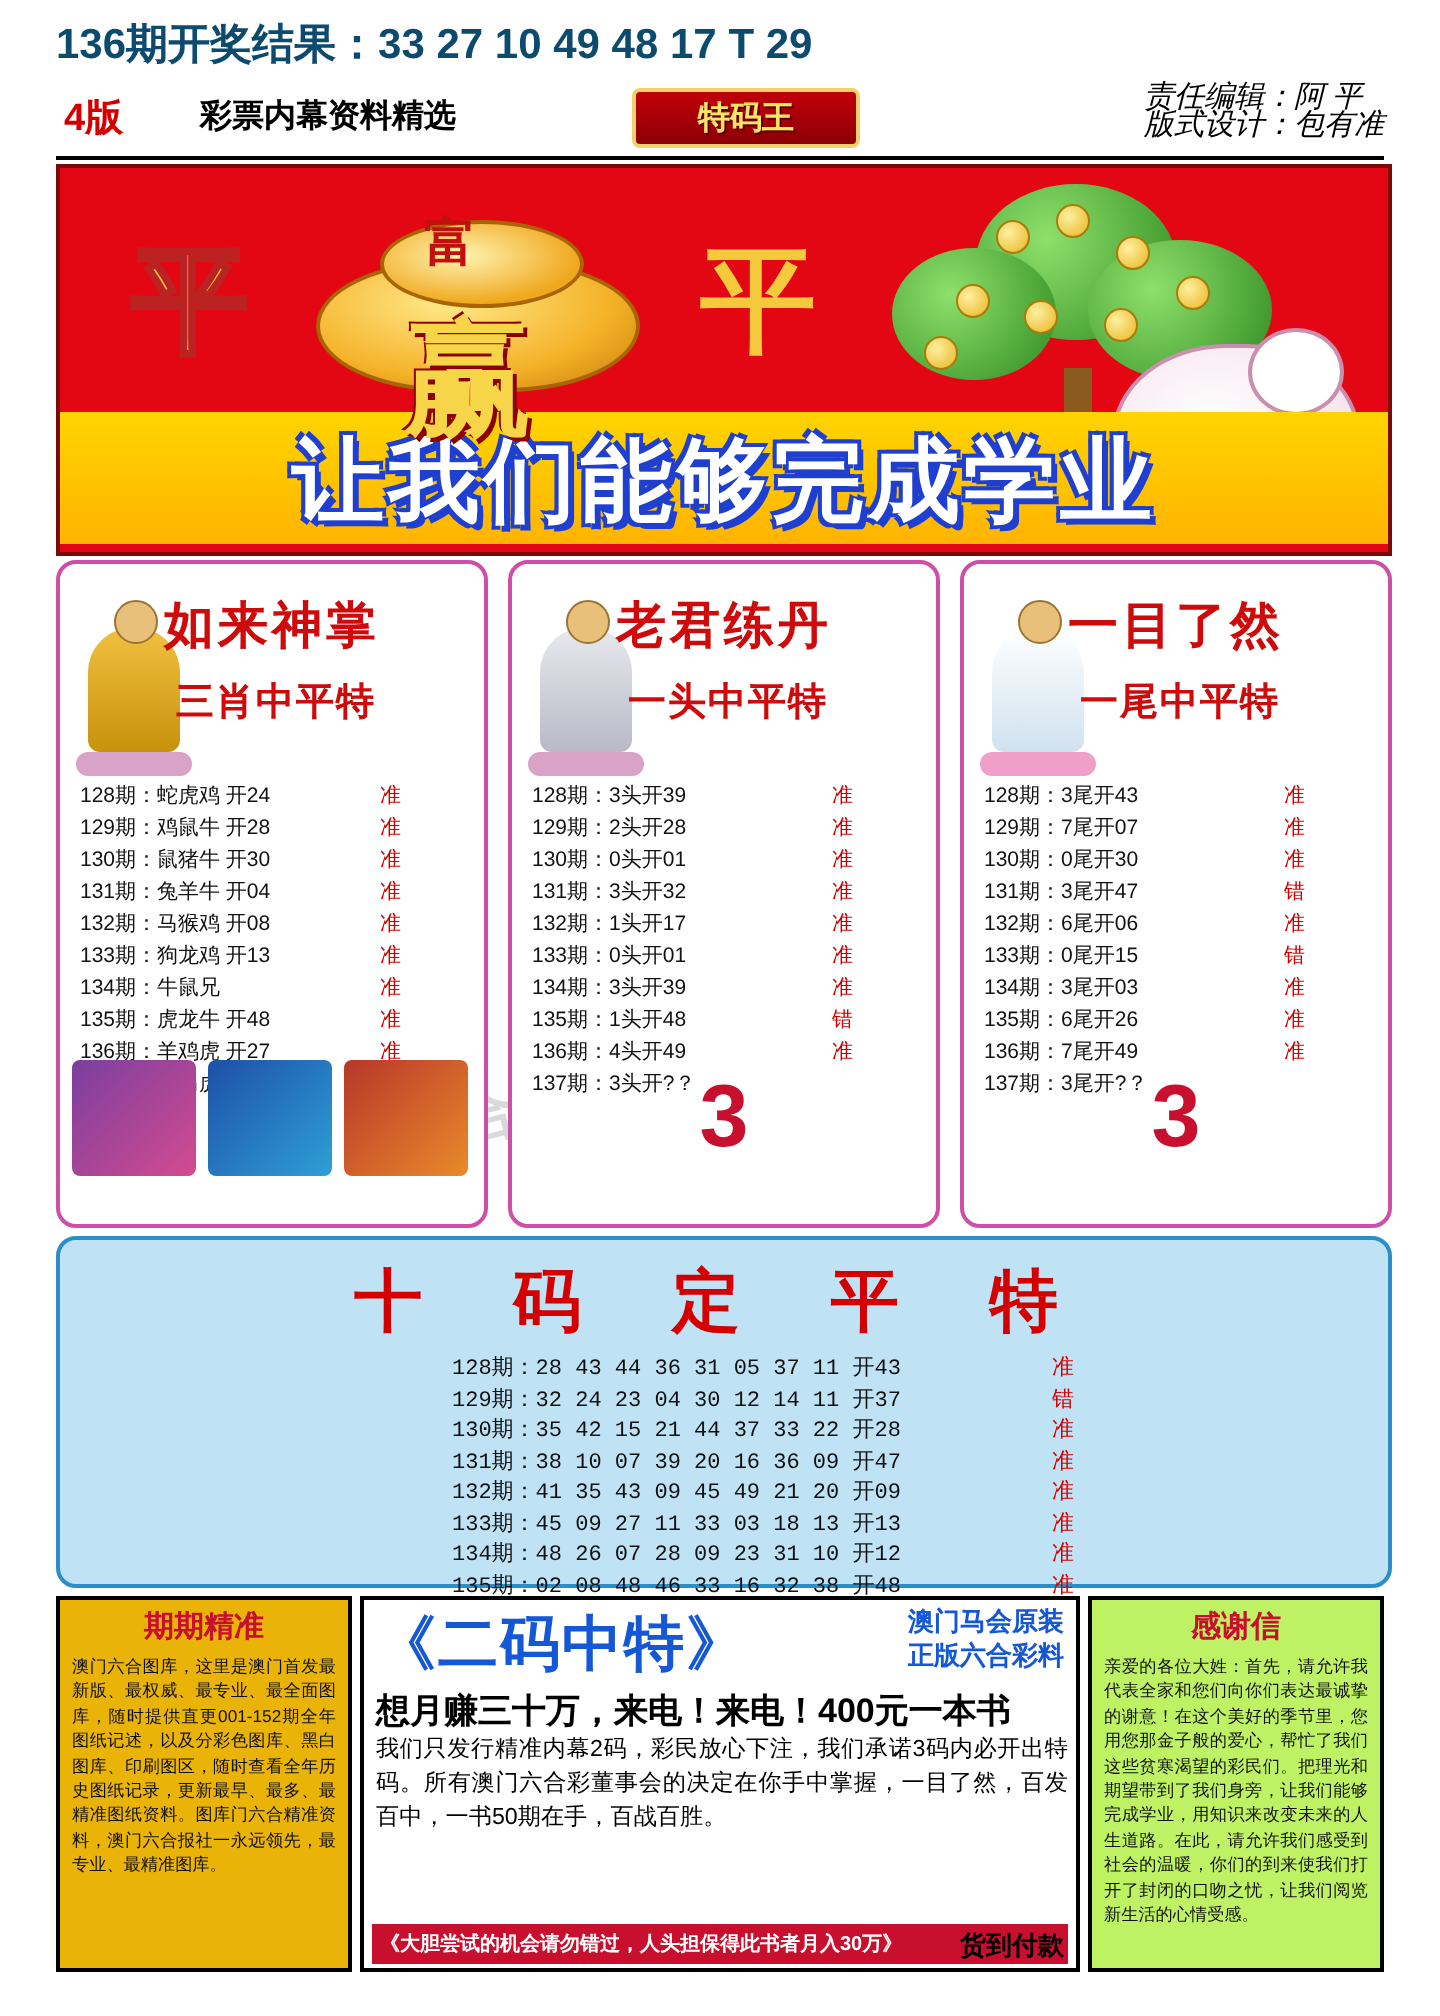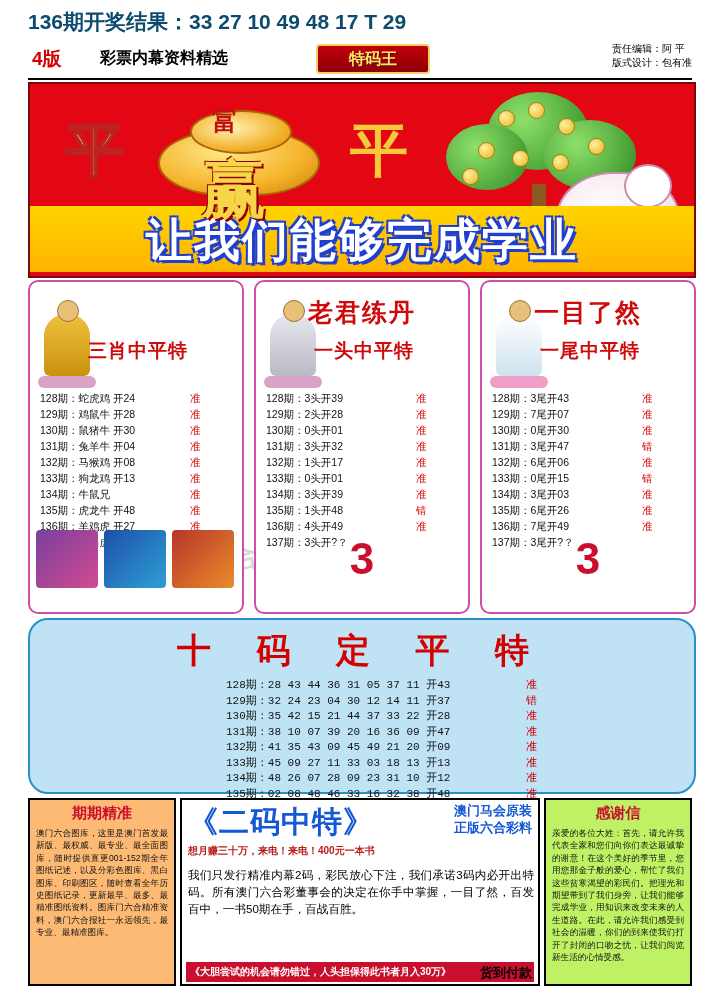--- a/index.html
+++ b/index.html
@@ -13,7 +13,7 @@
   .subtitle{position:absolute;left:72px;top:8px;color:#000;font-size:16px;font-weight:bold;}
   .logo-chip{position:absolute;left:288px;top:4px;width:110px;height:26px;background:linear-gradient(#c1000a,#8b0006);border:2px solid #f5d06a;border-radius:4px;display:flex;align-items:center;justify-content:center;}
   .logo-chip span{color:#ffe46a;font-size:16px;font-weight:bold;text-shadow:1px 1px 0 #5a0000;}
-  .credits{position:absolute;right:0px;top:2px;font-size:10px;color:#000;line-height:14px;text-align:left;}
+  .credits{position:absolute;right:0px;top:2px;font-size:15px;color:#000;line-height:14px;text-align:left;font-style:italic;}
   .hline{position:absolute;left:28px;top:78px;width:664px;height:2px;background:#000;}
 
   

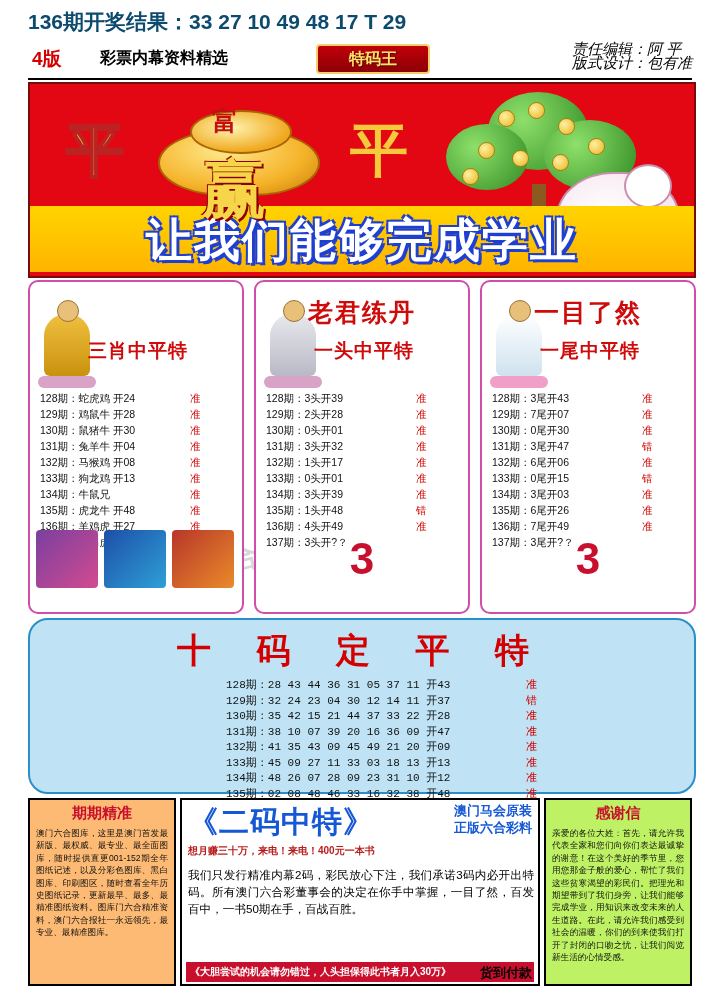--- a/index.html
+++ b/index.html
@@ -135,6 +135,7 @@
         <div class="god-h"></div>
         <div class="god-base"></div>
       </div>
+      <div class="p-title">如来神掌</div>
       <div class="p-sub">三肖中平特</div>
       <div class="rows">
         <div class="row">

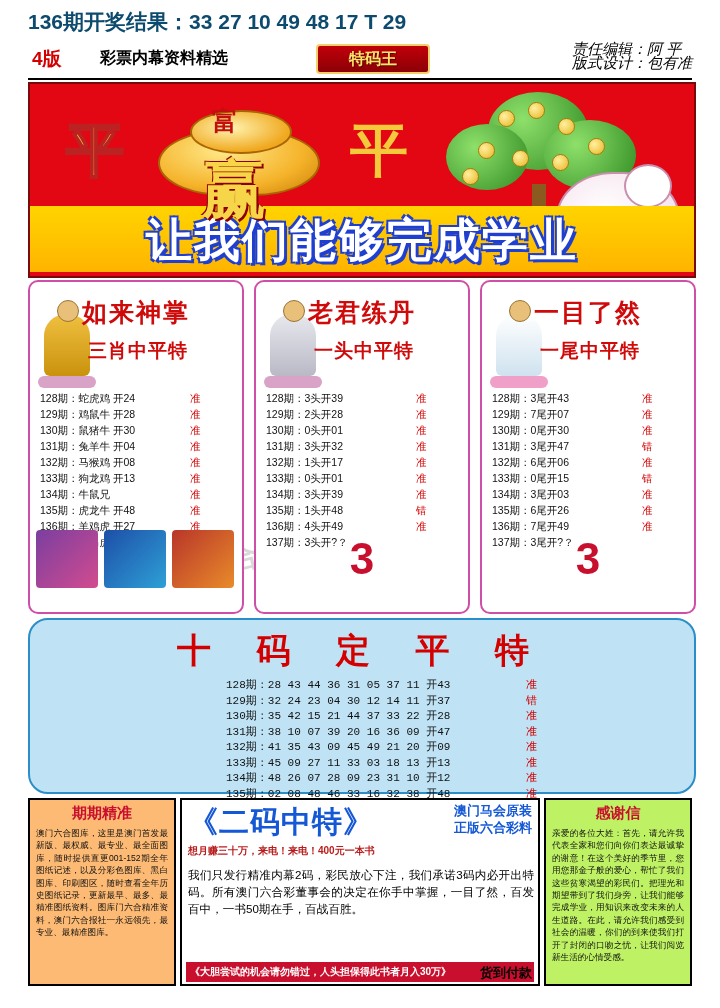--- a/index.html
+++ b/index.html
@@ -54,7 +54,7 @@
   .zodiac-img{position:absolute;top:0;width:62px;height:58px;border-radius:4px;}
 
   
-  .tencode{position:absolute;left:28px;top:618px;width:664px;height:172px;background:#bfe3f5;border:2px solid #2a8fc8;border-radius:20px;}
+  .tencode{position:absolute;left:28px;top:618px;width:664px;height:172px;background:#bfe3f5;border:2px solid #2a8fc8;border-radius:10px;}
   .tc-title{position:absolute;left:0;top:8px;width:664px;text-align:center;font-size:34px;font-weight:bold;color:#d40000;letter-spacing:18px;}
   .tc-rows{position:absolute;left:196px;top:58px;width:380px;}
   .tc-row{display:flex;font-size:11px;line-height:15.5px;color:#111;font-family:"Liberation Mono",monospace;}

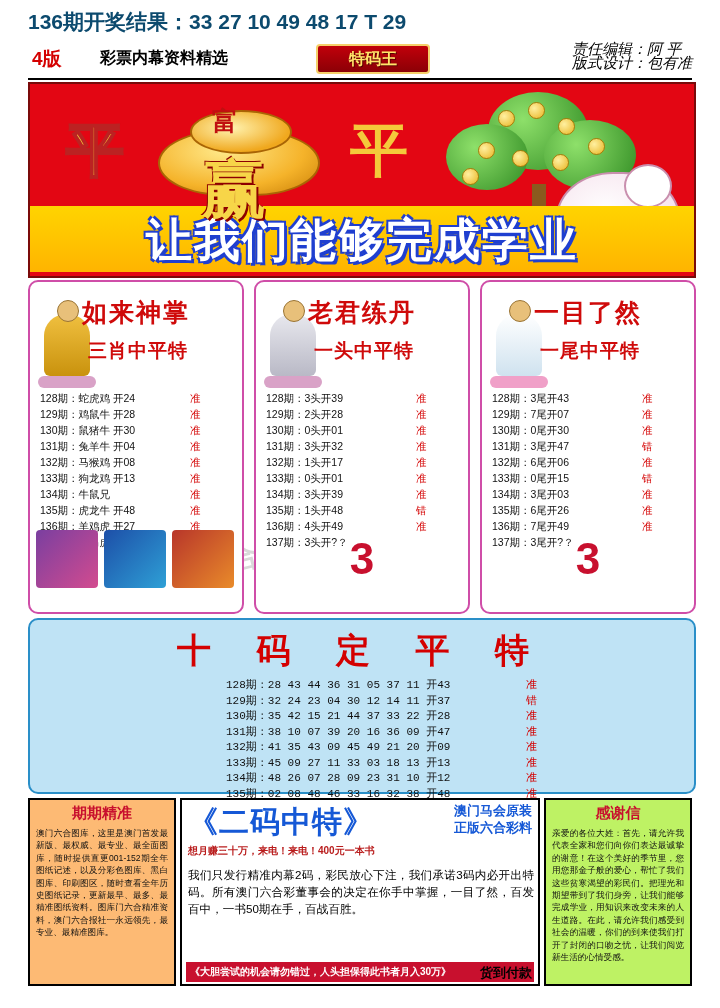--- a/index.html
+++ b/index.html
@@ -64,7 +64,7 @@
   
   .bottom{position:absolute;left:28px;top:798px;width:664px;height:188px;}
   .bx{position:absolute;top:0;height:188px;border:2px solid #000;box-sizing:border-box;}
-  .bx1{left:0;width:148px;background:#fdba74;}
+  .bx1{left:0;width:148px;background:#eab308;}
   .bx2{left:152px;width:360px;background:#ffffff;}
   .bx3{left:516px;width:148px;background:#bef264;}
   .bx-head{text-align:center;font-size:15px;font-weight:bold;color:#c8102e;padding:4px 0 2px;}

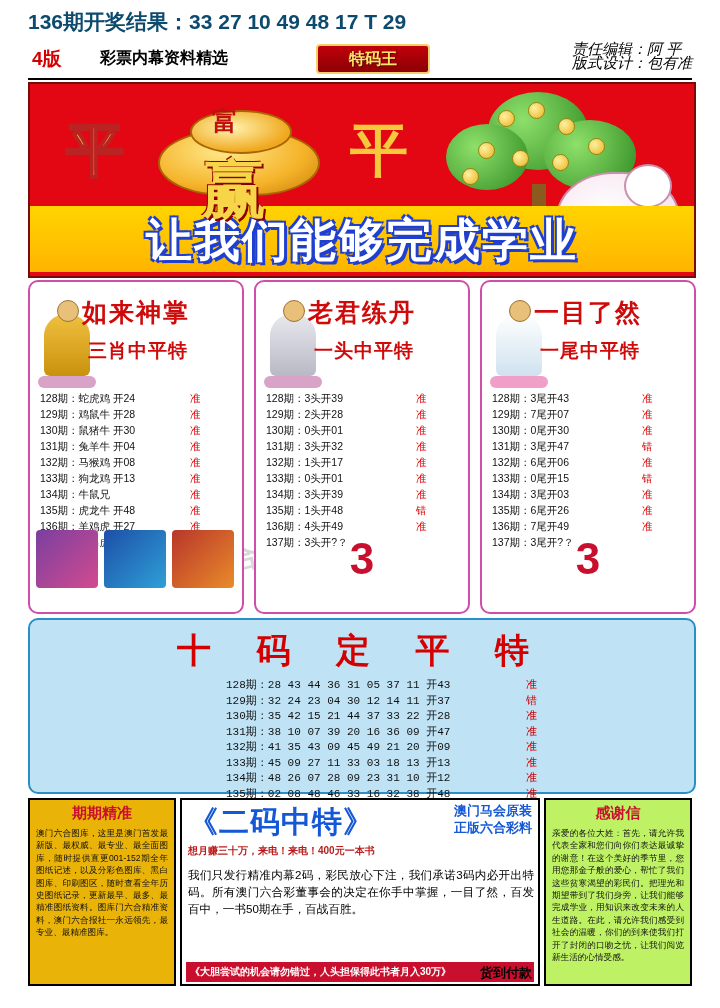--- a/index.html
+++ b/index.html
@@ -72,7 +72,7 @@
   .mid-top{position:absolute;left:0;top:0;width:356px;height:40px;}
   .mid-title{position:absolute;left:6px;top:2px;font-size:30px;font-weight:bold;color:#1558d6;letter-spacing:1px;text-shadow:1px 1px 0 #fff;}
   .mid-right{position:absolute;right:6px;top:2px;font-size:13px;font-weight:bold;color:#1558d6;line-height:17px;text-align:center;}
-  .mid-line1{position:absolute;left:6px;top:44px;font-size:10px;font-weight:bold;color:#b91c1c;}
+  .mid-line1{position:absolute;left:6px;top:44px;font-size:17px;font-weight:bold;color:#000000;}
   .mid-para{position:absolute;left:6px;top:66px;width:346px;font-size:11.6px;line-height:17px;color:#000;text-align:justify;}
   .mid-strip{position:absolute;left:4px;bottom:2px;width:348px;background:#c8102e;color:#fff;font-size:10px;font-weight:bold;padding:3px 4px;box-sizing:border-box;}
   .mid-pay{position:absolute;right:6px;bottom:2px;font-size:13px;font-weight:bold;color:#000000;}

